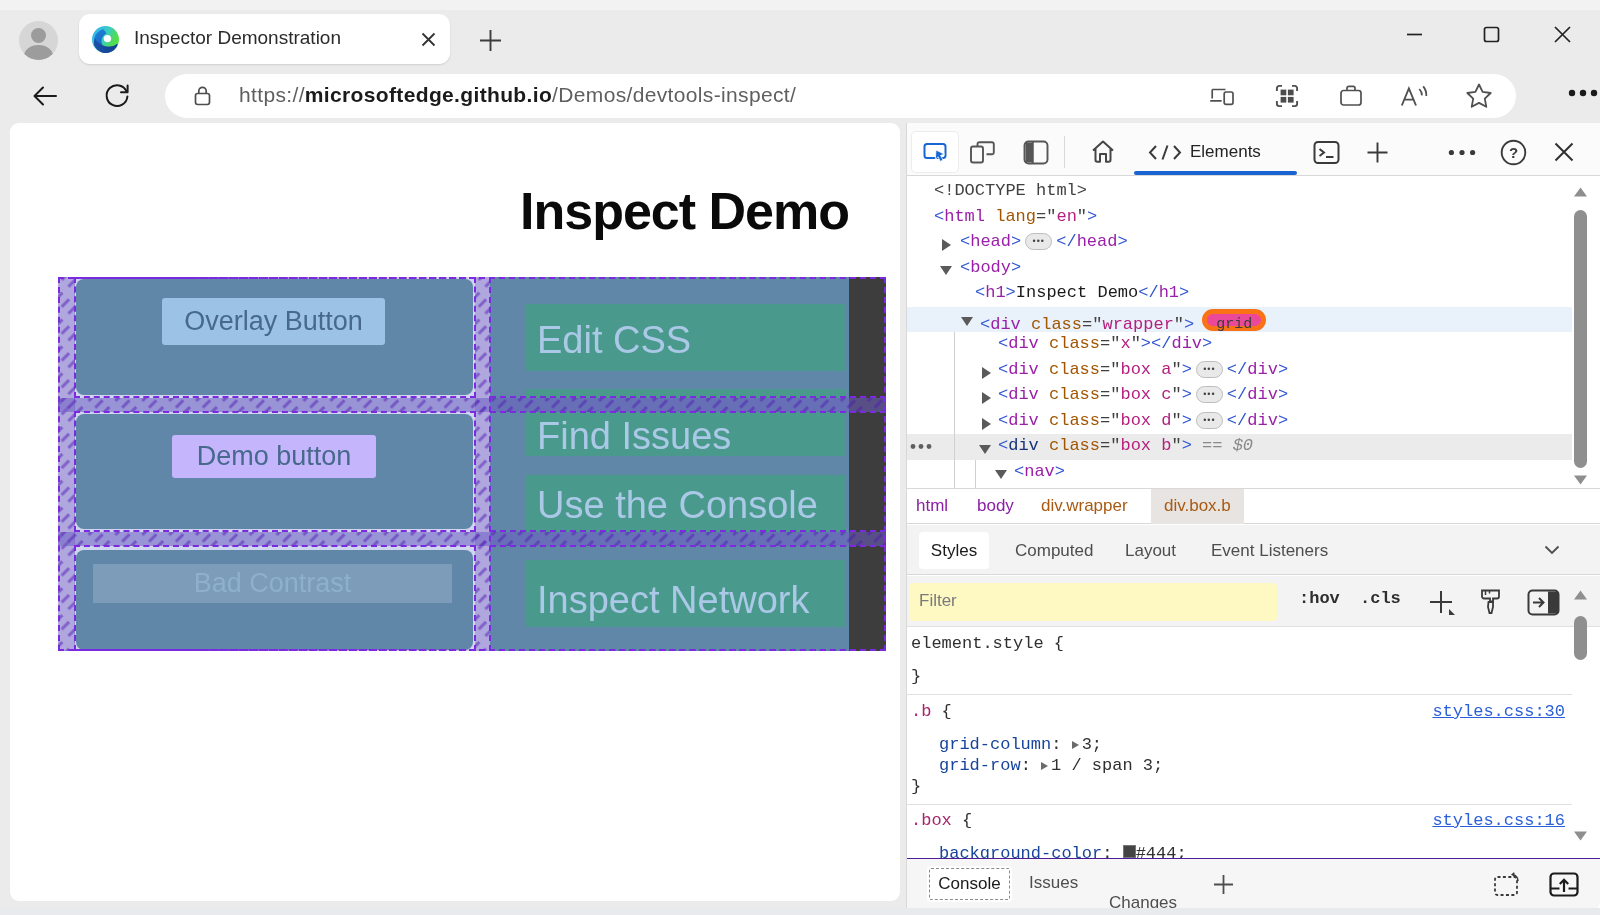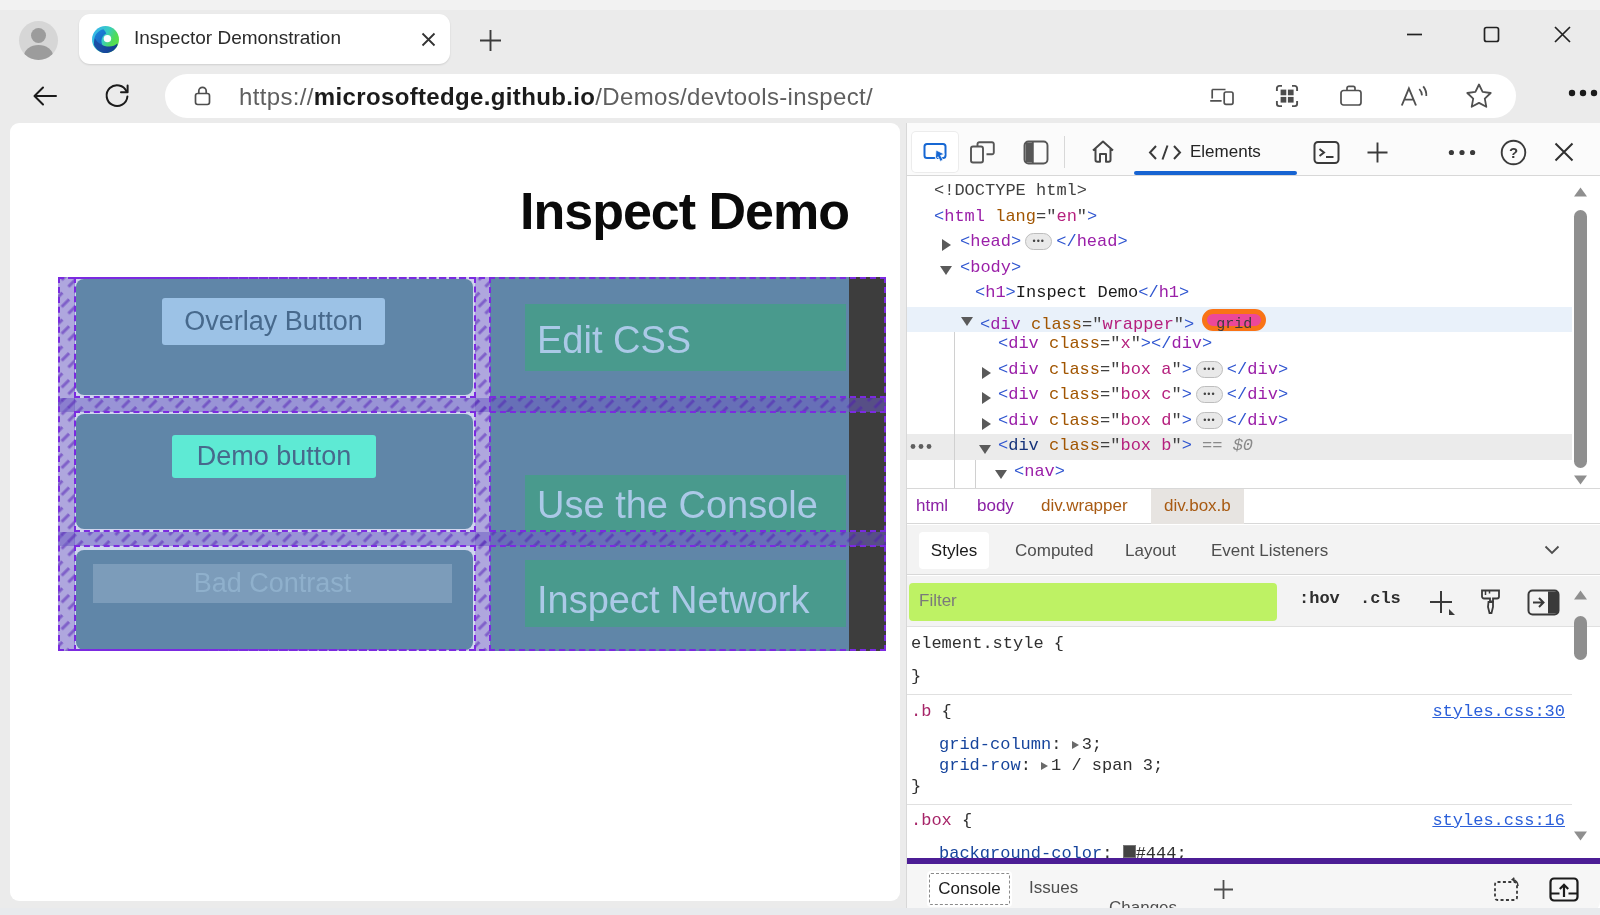--- a/index.html
+++ b/index.html
@@ -97,7 +97,7 @@
     <rect x="3.5" y="8.5" width="14" height="11" rx="2.2" stroke="#4e4e4e" stroke-width="1.7" fill="none"></rect>
     <path d="M6.8 8.5 V6 a3.7 3.7 0 0 1 7.4 0 V8.5" stroke="#4e4e4e" stroke-width="1.7" fill="none"></path>
   </svg>
-<div class="abs" style="left:239px;top:83px;font-size:24px;letter-spacing:0.35px;color:#5f5f5f;">https://<b style="color:#1b1b1b;font-weight:700;">microsoftedge.github.io</b>/Demos/devtools-inspect/</div>
+<div class="abs" style="left:239px;top:83px;font-size:21px;letter-spacing:0.35px;color:#5f5f5f;">https://<b style="color:#1b1b1b;font-weight:700;">microsoftedge.github.io</b>/Demos/devtools-inspect/</div>
 
 <svg class="abs ico" style="left:1209px;top:85px;" width="27" height="22" viewBox="0 0 27 22">
     <path d="M3.2 4.5 H16.5 M3.2 4.5 V13.5 M1.2 15.8 H12.6" stroke-width="1.7"></path>

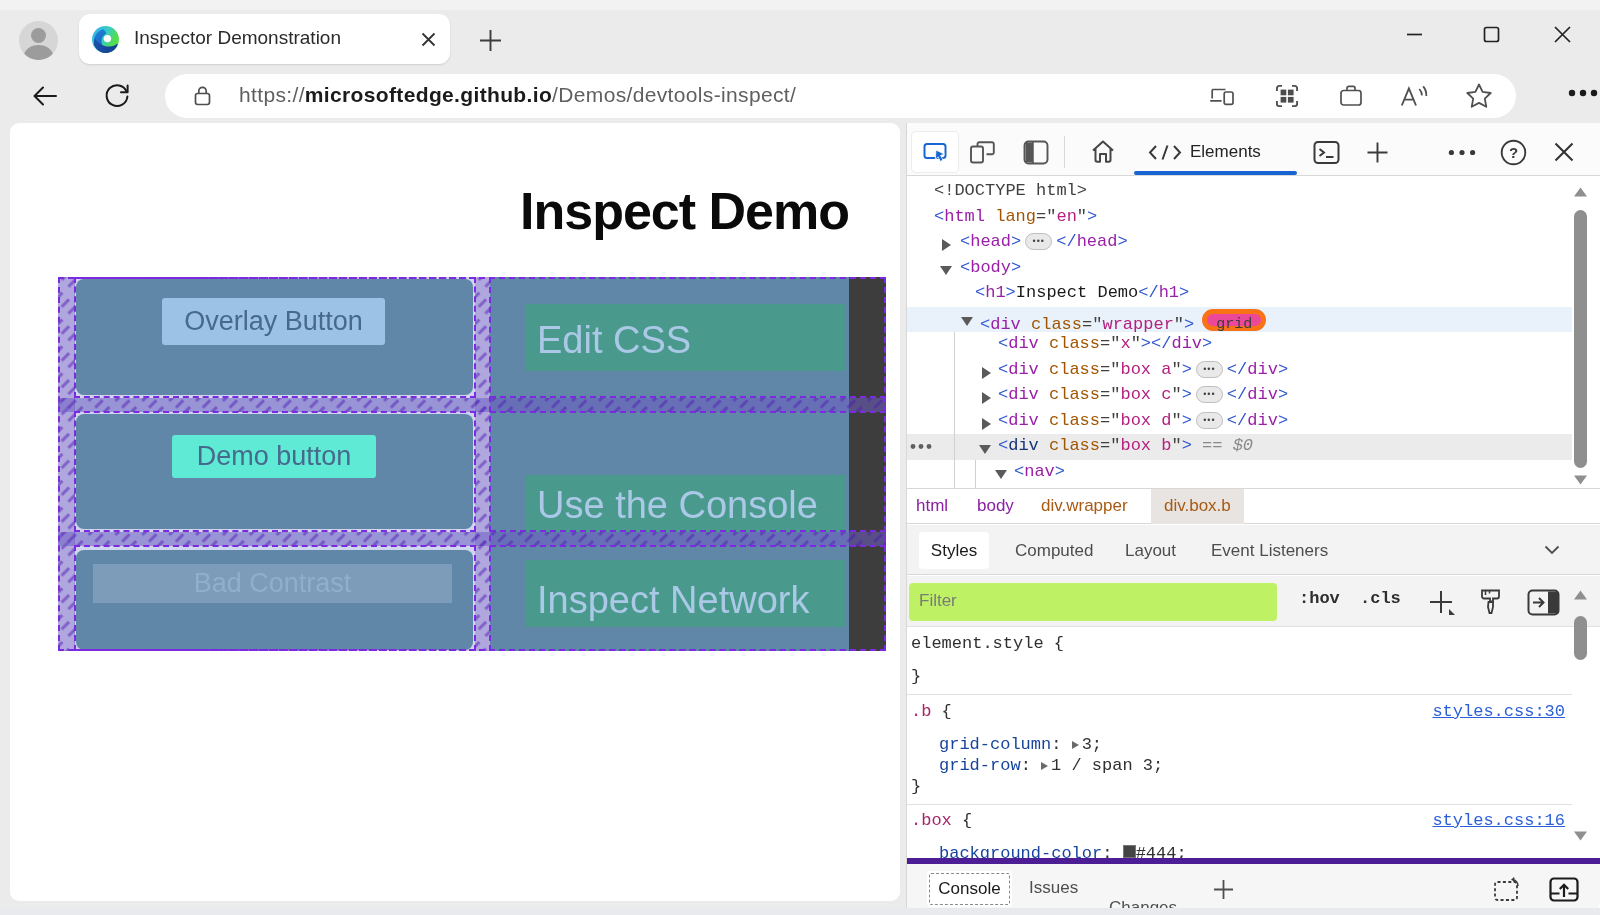--- a/index.html
+++ b/index.html
@@ -147,7 +147,7 @@
   <div class="abs" style="left:18px;top:272.5px;width:397px;height:100px;background:#6086a8;border-radius:8px;"></div>
 
   <div class="abs" style="left:104px;top:21px;width:223px;height:47px;background:#9cc2e6;border-radius:3px;text-align:center;line-height:47px;font-size:27px;color:#47698c;">Overlay Button</div>
-  <div class="abs" style="left:114px;top:158px;width:204px;height:43px;background:#5eead4;border-radius:3px;text-align:center;line-height:43px;font-size:27px;color:#47698c;">Demo button</div>
+  <div class="abs" style="left:114px;top:158px;width:204px;height:43px;background:#c4b5fd;border-radius:3px;text-align:center;line-height:43px;font-size:27px;color:#47698c;">Demo button</div>
   <div class="abs" style="left:35px;top:287px;width:359px;height:39px;background:#7c9cba;text-align:center;line-height:39px;font-size:27px;color:#8fb0cc;">Bad Contrast</div>
 
   <div class="abs" style="left:467px;top:27px;width:321px;height:67px;background:#499a8d;color:#abc9e7;font-size:38px;line-height:72px;padding-left:12px;">Edit CSS</div>

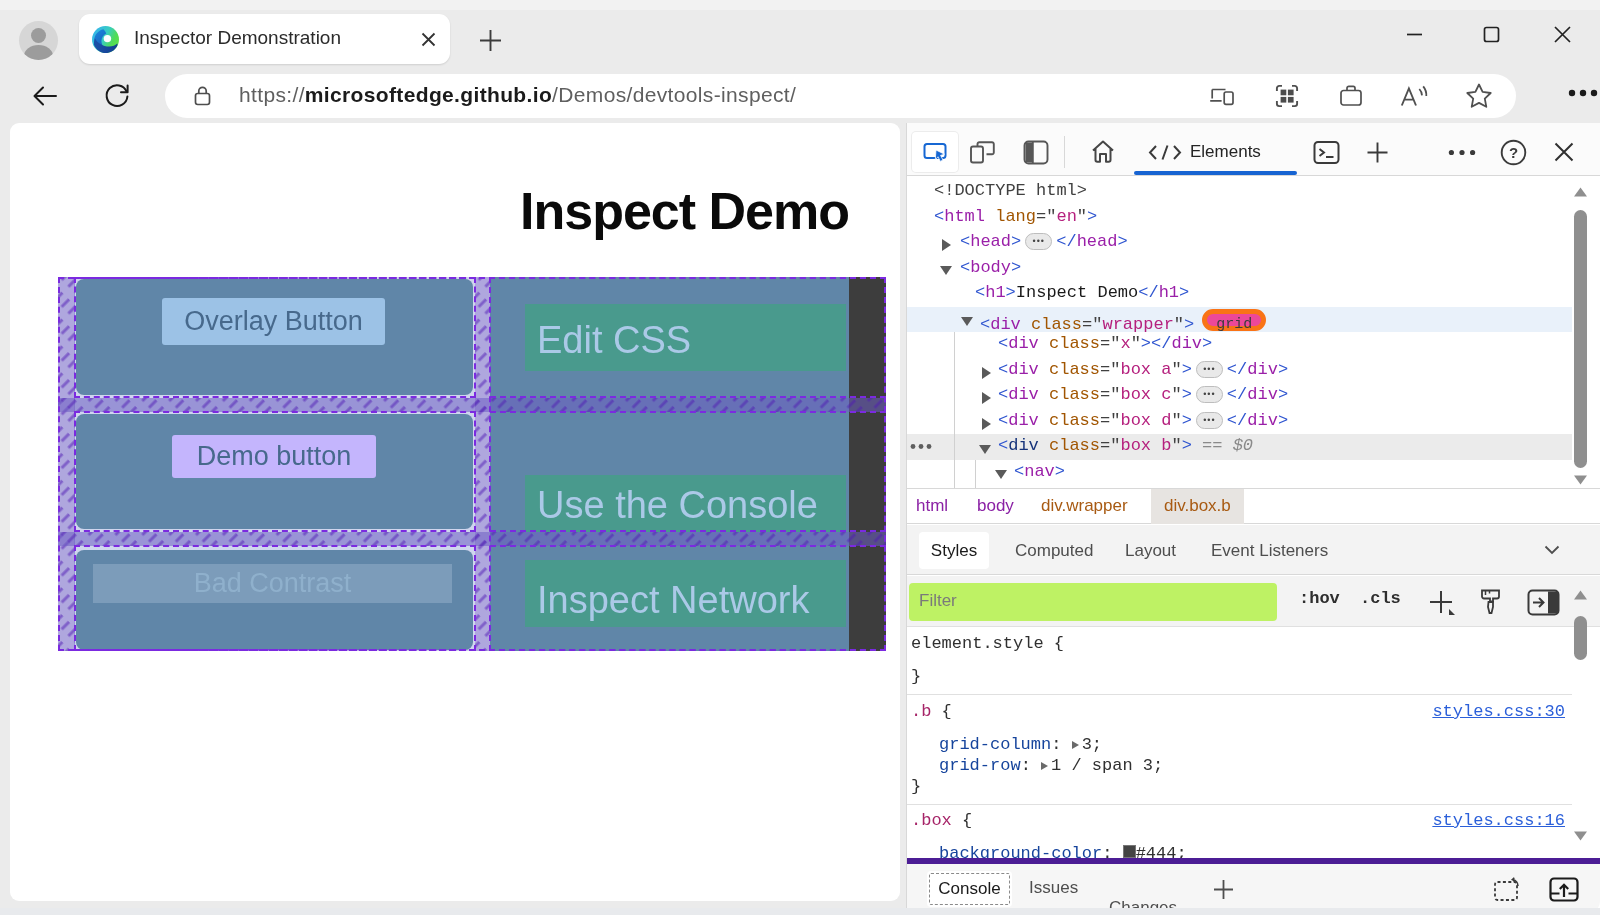--- a/index.html
+++ b/index.html
@@ -151,6 +151,7 @@
   <div class="abs" style="left:35px;top:287px;width:359px;height:39px;background:#7c9cba;text-align:center;line-height:39px;font-size:27px;color:#8fb0cc;">Bad Contrast</div>
 
   <div class="abs" style="left:467px;top:27px;width:321px;height:67px;background:#499a8d;color:#abc9e7;font-size:38px;line-height:72px;padding-left:12px;">Edit CSS</div>
+  <div class="abs" style="left:467px;top:112px;width:321px;height:67px;background:#499a8d;color:#abc9e7;font-size:38px;line-height:94px;padding-left:12px;">Find Issues</div>
   <div class="abs" style="left:467px;top:198px;width:321px;height:67px;background:#499a8d;color:#abc9e7;font-size:38px;line-height:60px;padding-left:12px;">Use the Console</div>
   <div class="abs" style="left:467px;top:283px;width:321px;height:67px;background:#499a8d;color:#abc9e7;font-size:38px;line-height:80px;padding-left:12px;">Inspect Network</div>
 

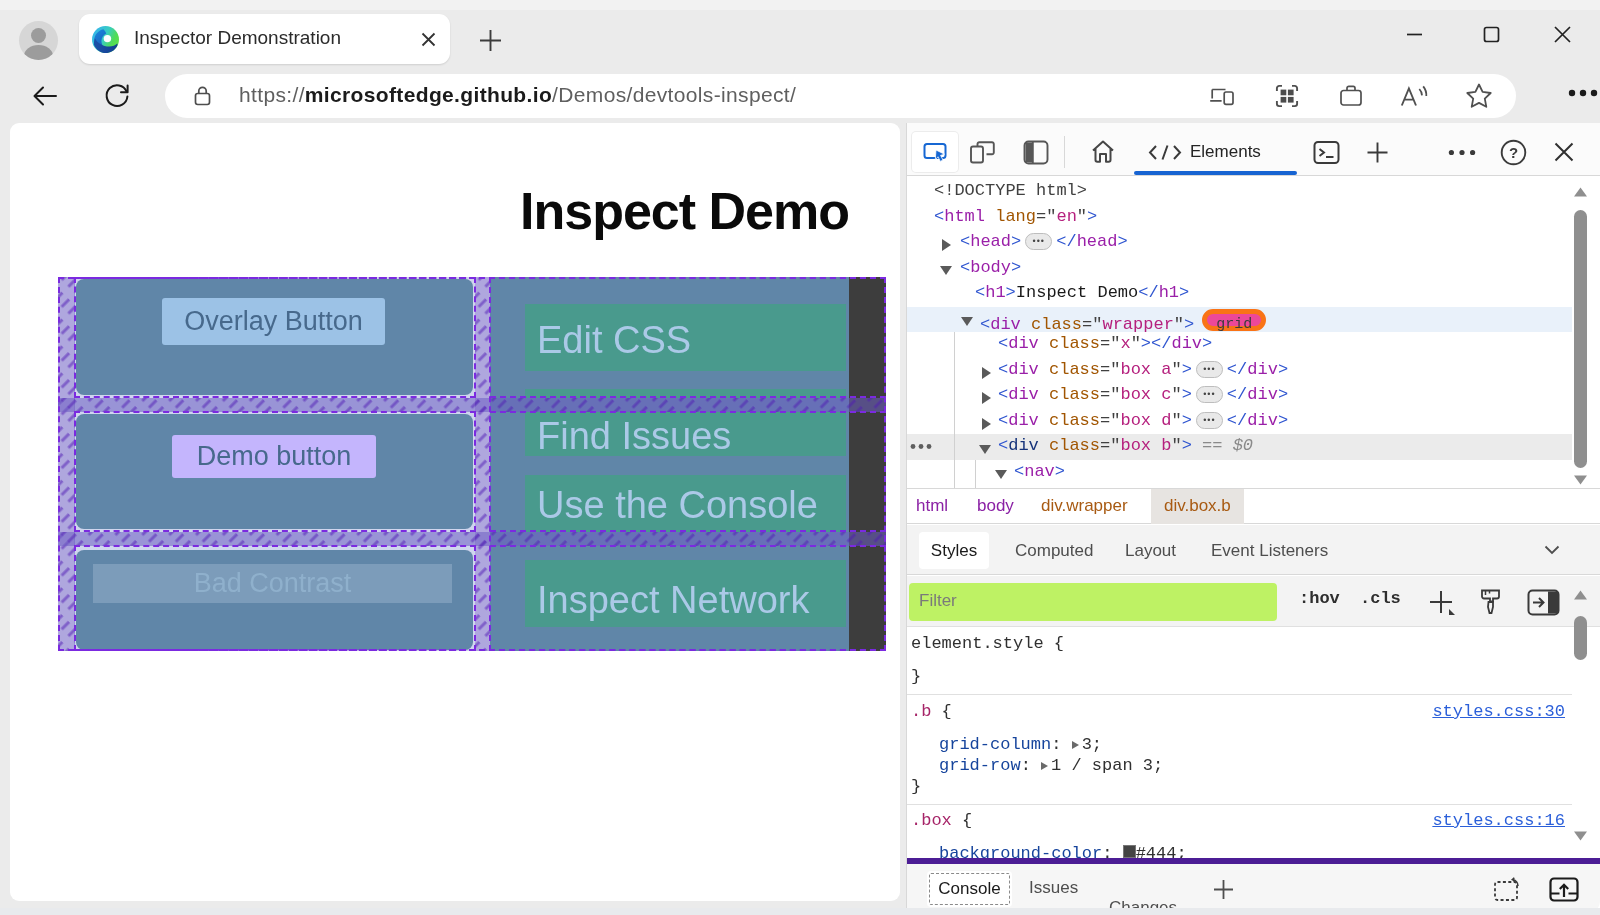--- a/index.html
+++ b/index.html
@@ -304,7 +304,7 @@
 </div>
 
 <div class="abs" style="left:907px;top:576px;width:693px;height:51px;background:#f3f3f3;border-bottom:1px solid #e0e0e0;">
-  <div class="abs" style="left:2px;top:7px;width:368px;height:38px;background:#bef264;border-radius:4px;font-size:17px;color:#7a7a7a;padding:8px 0 0 10px;">Filter</div>
+  <div class="abs" style="left:2px;top:7px;width:368px;height:38px;background:#fef9c3;border-radius:4px;font-size:17px;color:#7a7a7a;padding:8px 0 0 10px;">Filter</div>
   <span class="abs mono" style="left:392px;top:13px;font-size:17px;font-weight:bold;color:#2e2e2e;">:hov</span>
   <span class="abs mono" style="left:453px;top:13px;font-size:17px;font-weight:bold;color:#2e2e2e;">.cls</span>
   <svg class="abs" style="left:520px;top:12px;" width="30" height="30" viewBox="0 0 30 30">

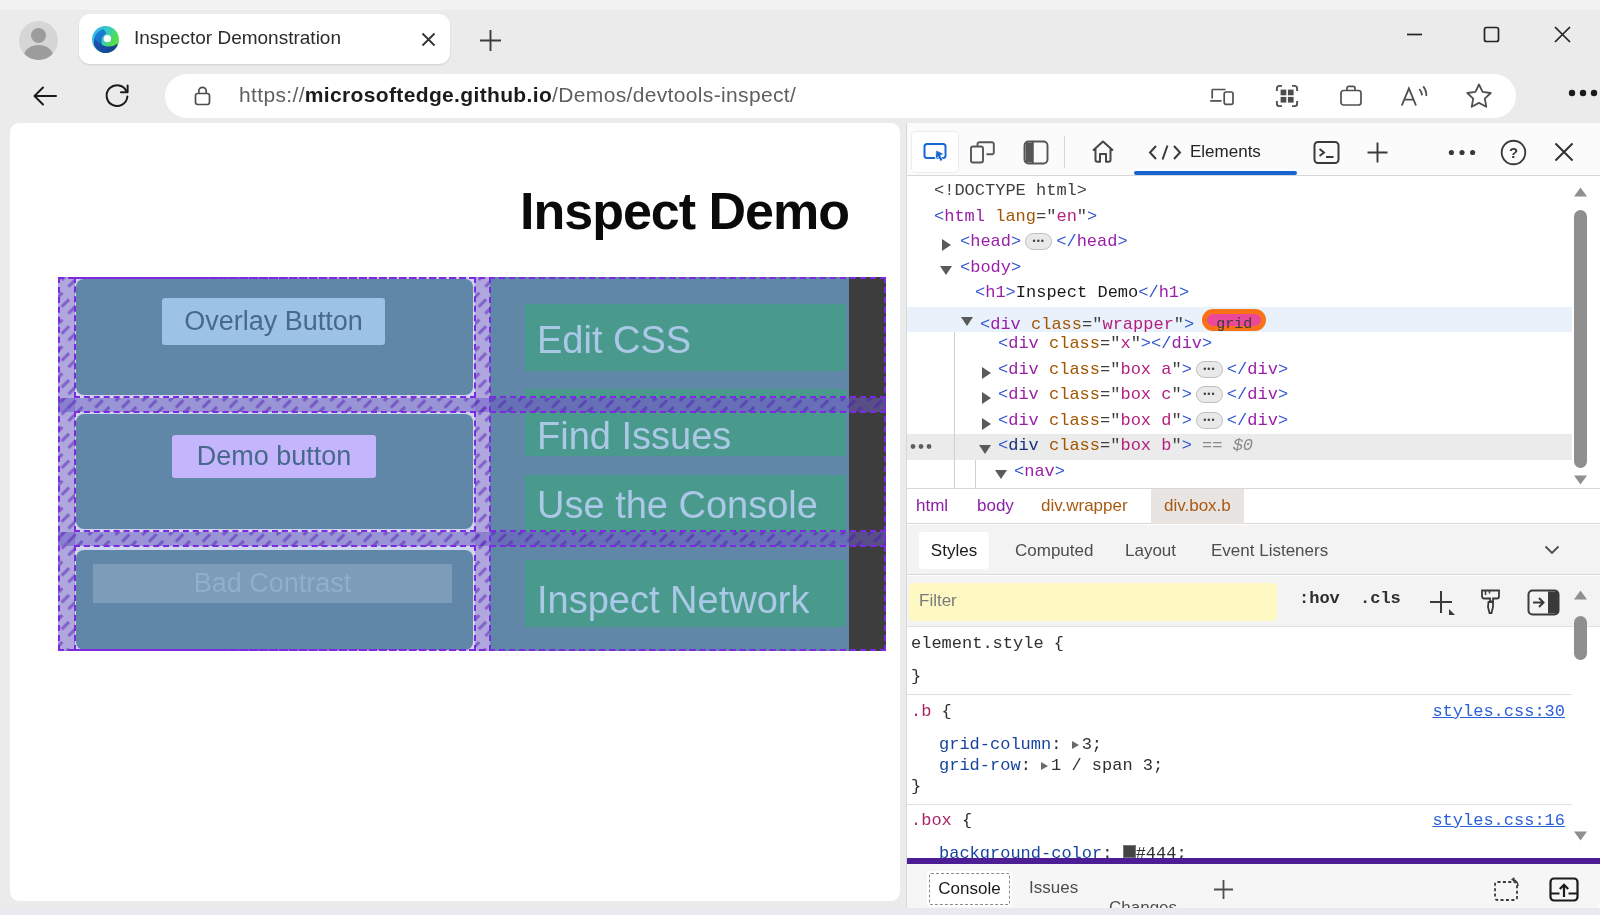--- a/index.html
+++ b/index.html
@@ -346,7 +346,7 @@
   <div class="abs" style="left:32px;top:217px;"><span class="pn">background-color</span>: <span style="display:inline-block;width:13px;height:13px;background:#444;border:1px solid #777;"></span>#444;</div>
 </div>
 
-<div class="abs" style="left:907px;top:858px;width:693px;height:55px;background:#f6f6f6;border-top:6px solid #4c1d95;border-radius:0 0 12px 0;font-size:17px;color:#4e4e4e;">
+<div class="abs" style="left:907px;top:858px;width:693px;height:55px;background:#f6f6f6;border-top:1px solid #4c1d95;border-radius:0 0 12px 0;font-size:17px;color:#4e4e4e;">
   <div class="abs" style="left:20px;top:7px;width:85px;height:36px;background:#fff;border-radius:4px;outline:1px dashed #8a8a8a;outline-offset:-3px;text-align:center;line-height:36px;color:#1a1a1a;">Console</div>
   <span class="abs" style="left:122px;top:14px;text-align:right;">Issues</span>
   <span class="abs" style="left:202px;top:14px;margin-top:20px;">Changes</span>

